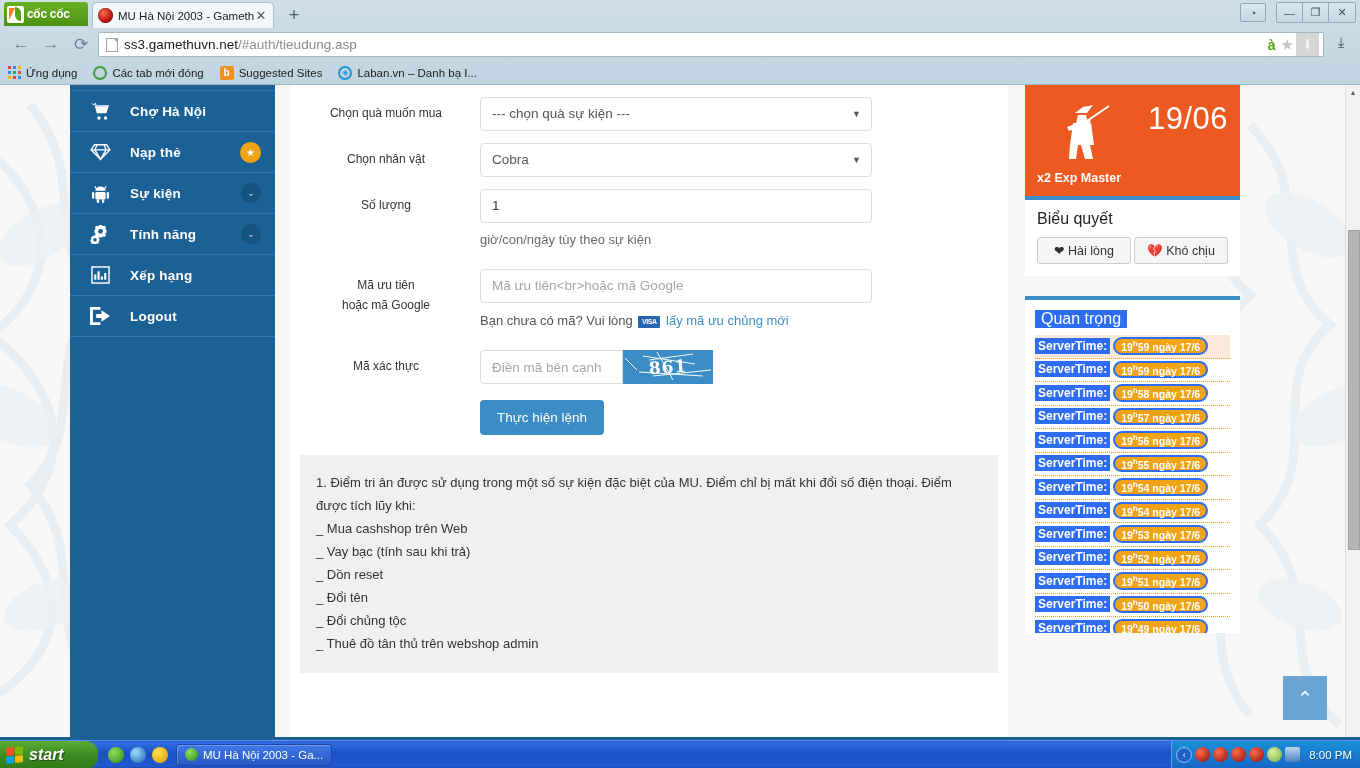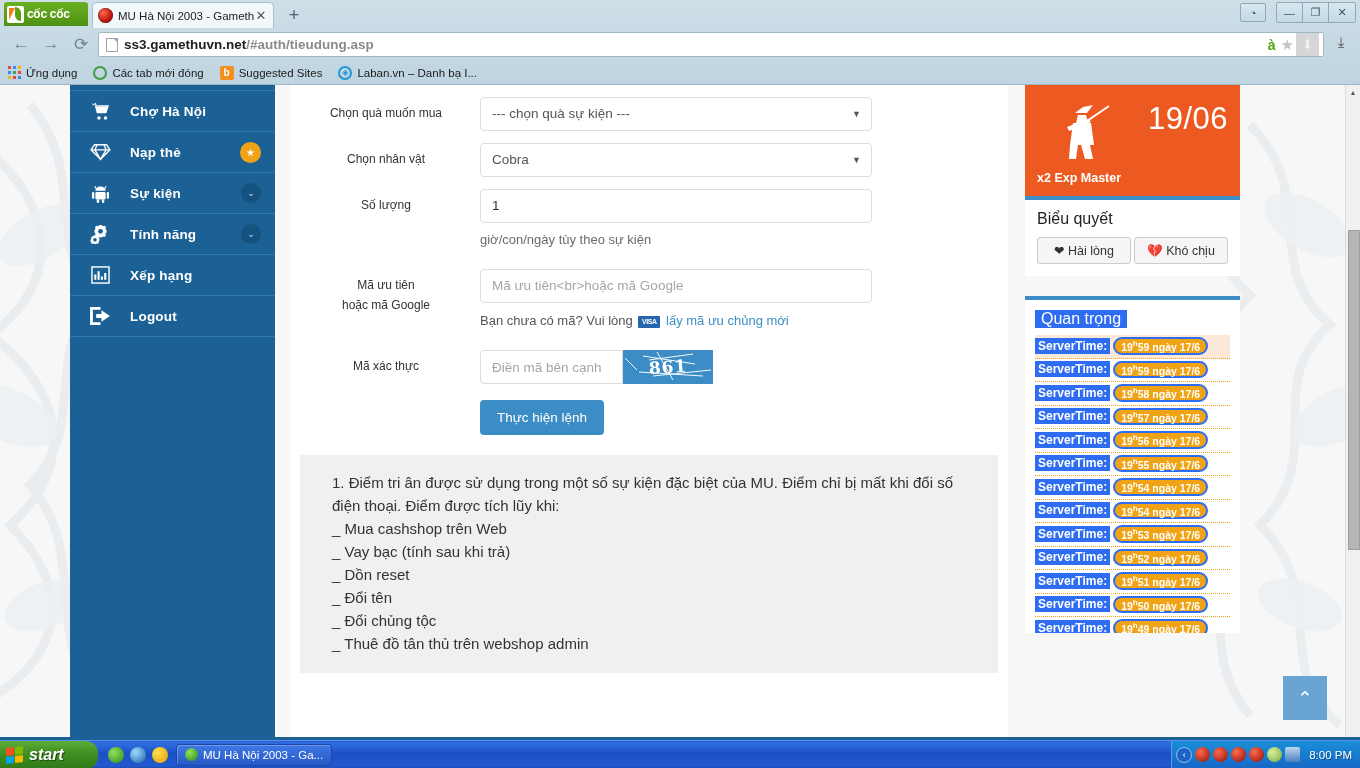--- a/index.html
+++ b/index.html
@@ -100,7 +100,7 @@
     content: ""; position: absolute; right: -1px; top: -1px;
     border-left: 5px solid transparent; border-top: 5px solid #9aa5ab;
   }
-  .omni-url { font-size: 13.5px; color: #202020; white-space: nowrap; font-weight: bold; }
+  .omni-url { font-size: 13.5px; color: #202020; white-space: nowrap; }
   .omni-url .rest { color: #8b8b8b; }
   .omni-right { margin-left: auto; display: flex; align-items: center; gap: 2px; }
   .omni-a { color: #56a414; font-size: 14px; font-weight: bold; padding: 0 3px; }

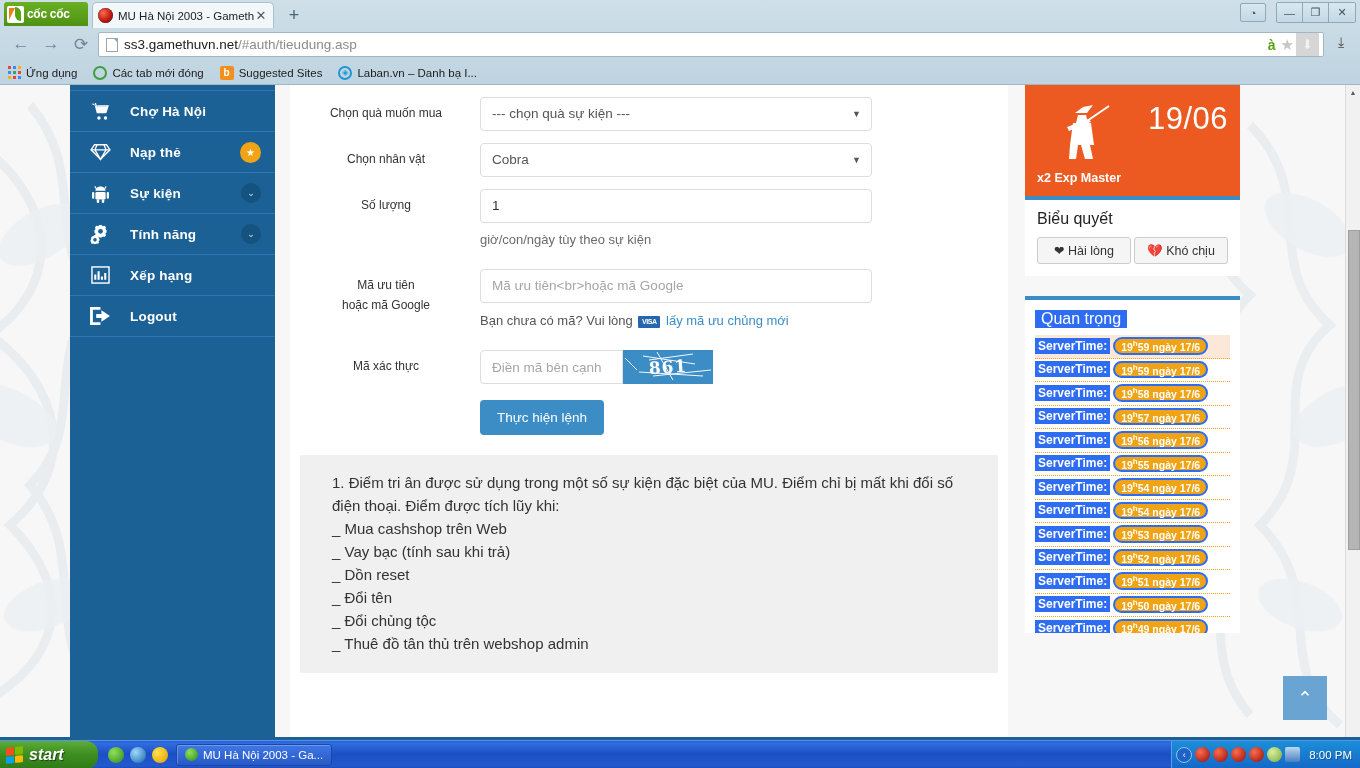--- a/index.html
+++ b/index.html
@@ -228,7 +228,7 @@
   }
   .notebox {
     margin: 20px 10px 0 10px; background: #f0f0f0;
-    padding: 16px 16px 18px 32px; font-size: 15px; color: #333; line-height: 23px;
+    padding: 16px 16px 18px 16px; font-size: 13px; color: #333; line-height: 23px;
   }
   .notebox p { margin: 0; }
 

